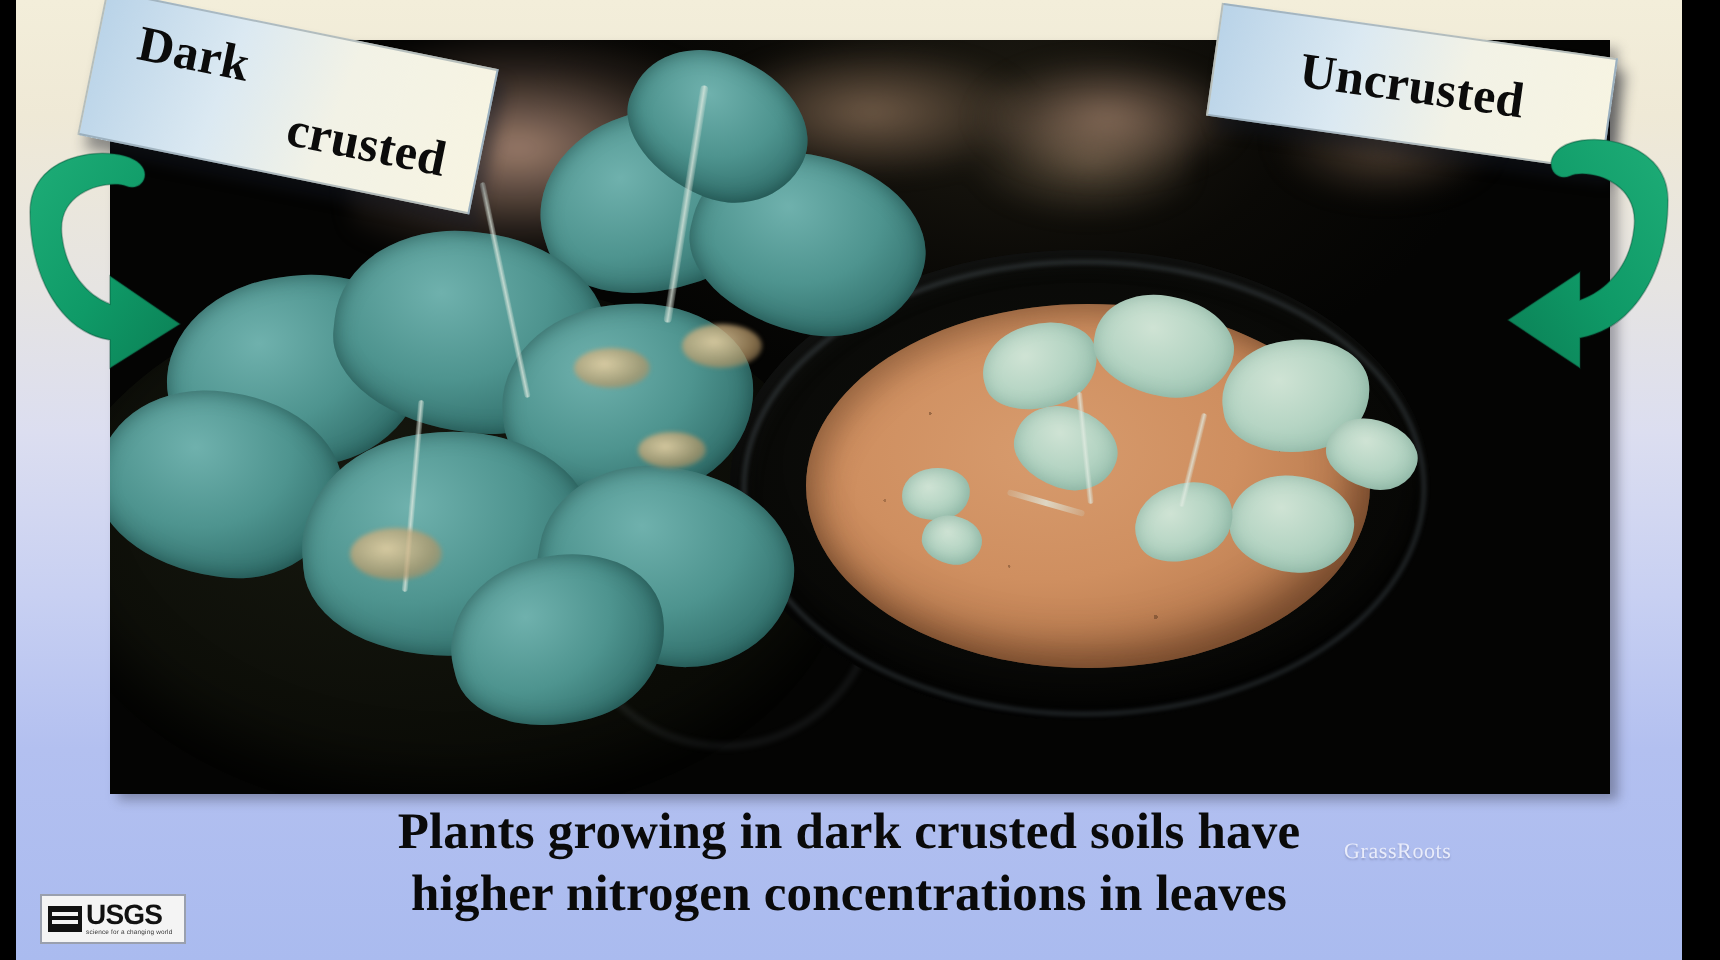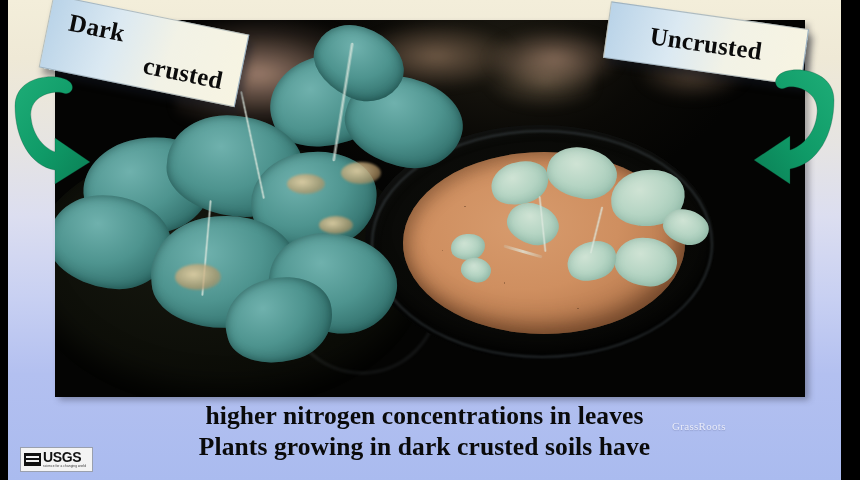--- a/index.html
+++ b/index.html
@@ -401,8 +401,8 @@
   </svg>
 
   <div class="caption">
+    <span class="cl">Plants growing in dark crusted soils have</span>
     <span class="cl">higher nitrogen concentrations in leaves</span>
-    <span class="cl">Plants growing in dark crusted soils have</span>
   </div>
 
   <div class="watermark">GrassRoots</div>

